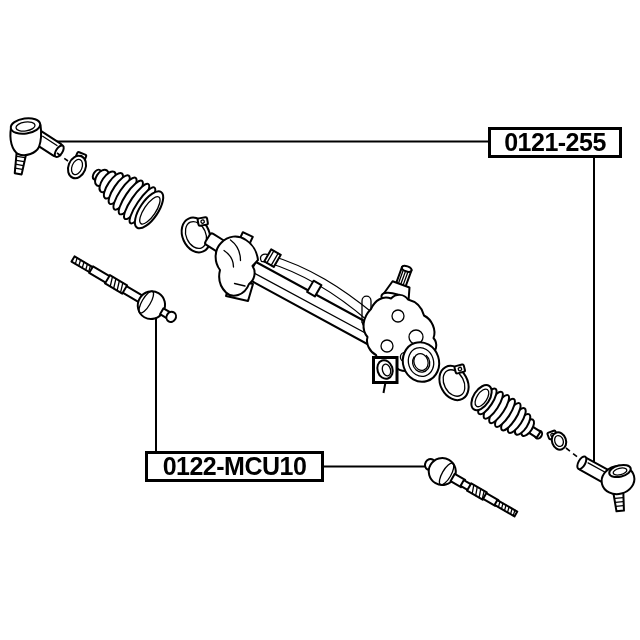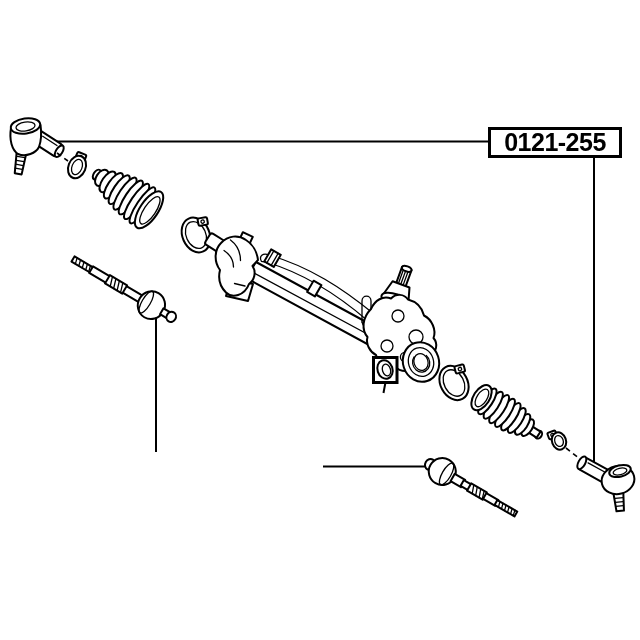--- a/index.html
+++ b/index.html
@@ -212,6 +212,7 @@
   <div class="part-label" style="left:488px;top:127px;width:134px;height:31px;">0121-255</div>
 
 
+  <div class="part-label" style="left:145px;top:451px;width:179px;height:31px;">0122-MCU10</div>
 
 </div>
 

